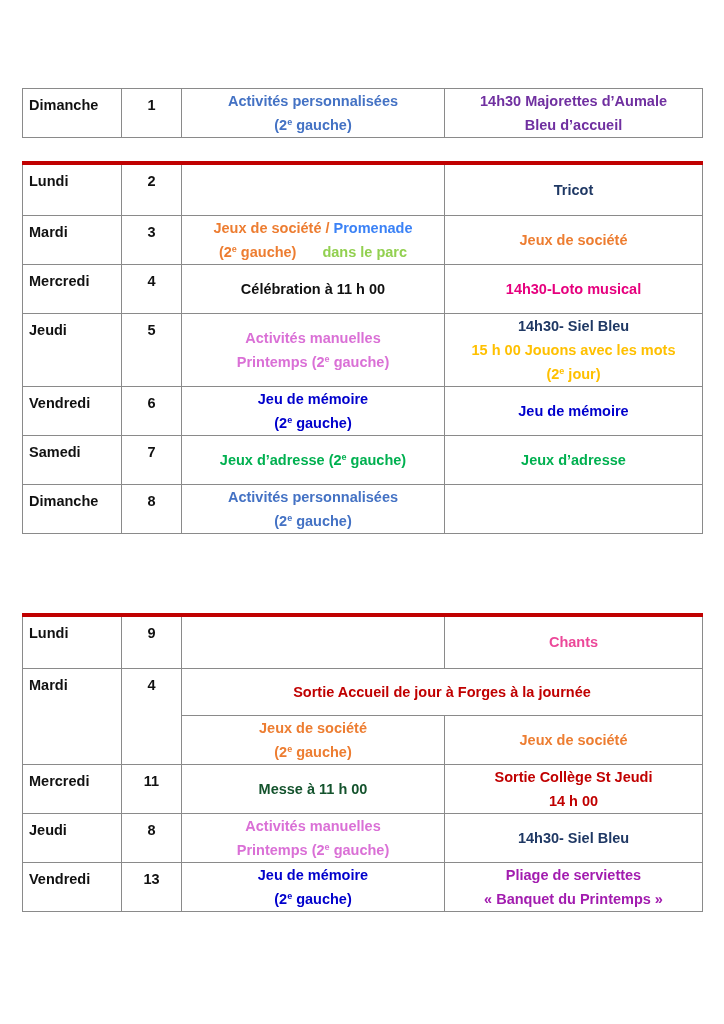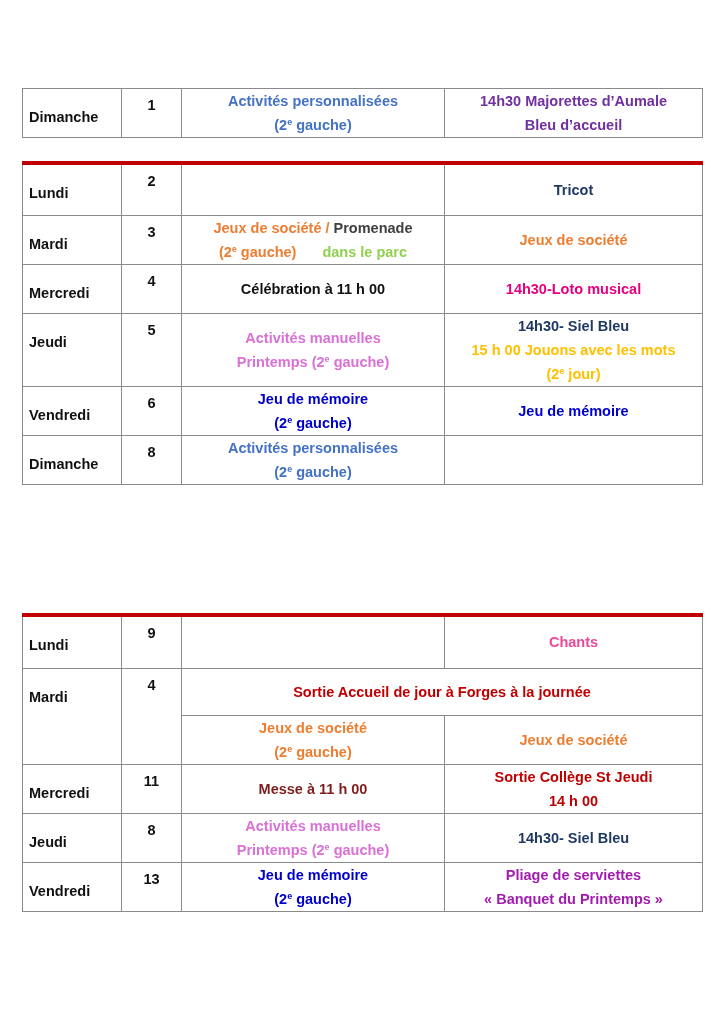--- a/index.html
+++ b/index.html
@@ -8,7 +8,7 @@
   table.sched { position: absolute; left: 22px; width: 680px; border-collapse: collapse;
                 table-layout: fixed; font-weight: bold; font-size: 14.5px; line-height: 24px; }
   table.sched td { border: 1px solid #8a8a8a; padding: 0; vertical-align: middle; text-align: center; }
-  table.sched td.day { text-align: left; vertical-align: top; padding: 16px 0 0 6px; color: #111; }
+  table.sched td.day { text-align: left; vertical-align: top; padding: 4px 0 0 6px; color: #111; }
   table.sched td.num { vertical-align: top; padding-top: 4px; color: #111; }
   table.sched.redtop tr:first-child td { border-top: 4px solid #c00000; }
   col.c-day { width: 99px; } col.c-num { width: 60px; } col.c-am { width: 263px; } col.c-pm { width: 258px; }

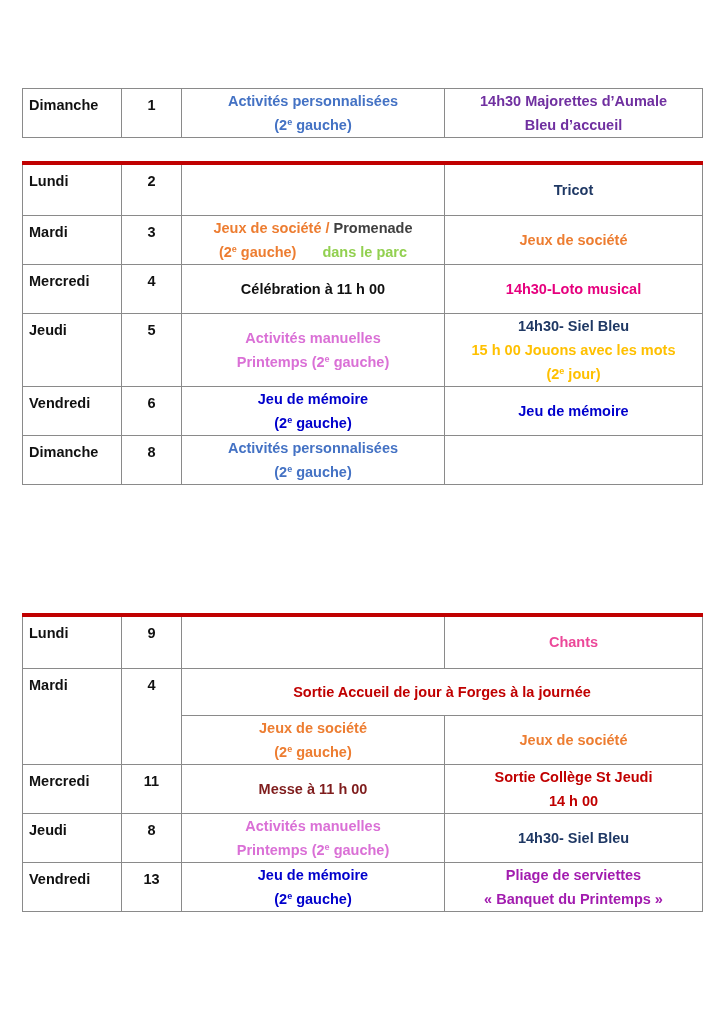--- a/index.html
+++ b/index.html
@@ -62,7 +62,7 @@
     <td class="day">Mardi</td>
     <td class="num">3</td>
     <td>
-      <span class="line"><span style="color:#ed7d31">Jeux de société</span><span style="color:#ed7d31;white-space:pre"> / </span><span style="color:#404040">Promenade</span></span>
+      <span class="line"><span style="color:#ed7d31">Jeux de société</span><span style="color:#ed7d31;white-space:pre"> / </span><span style="color:#3b82f6">Promenade</span></span>
       <span class="line"><span style="color:#ed7d31"><span>(2</span><sup>e</sup><span> gauche)</span></span><span style="display:inline-block;width:26px"></span><span style="color:#92d050">dans le parc</span></span>
     </td>
     <td style="color:#ed7d31">

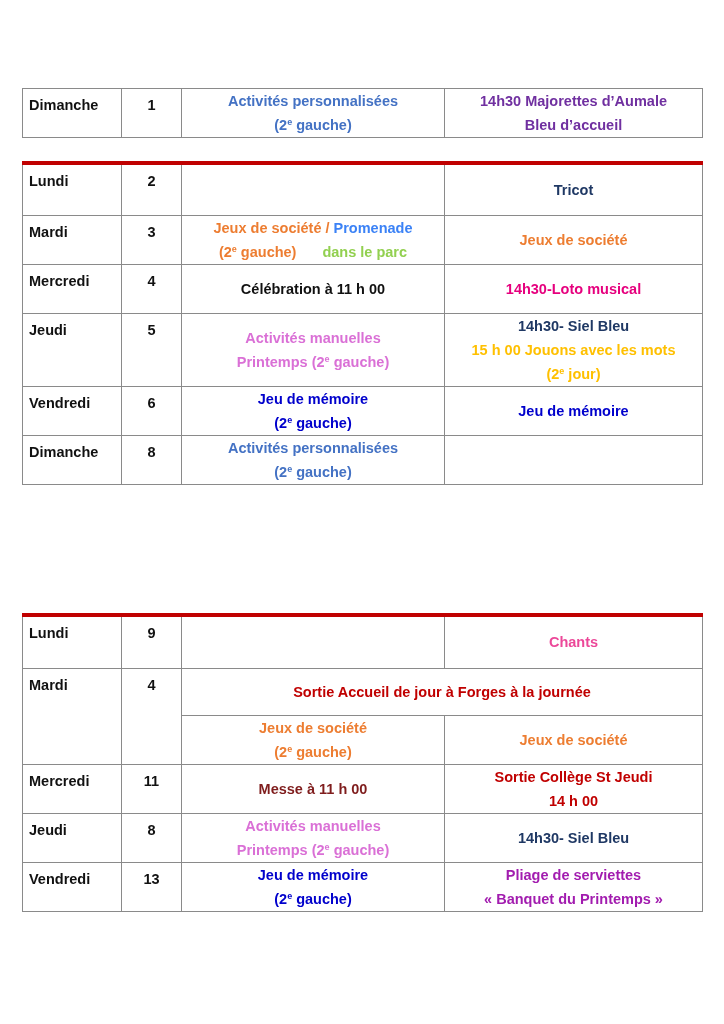--- a/index.html
+++ b/index.html
@@ -104,6 +104,16 @@
     </td>
   </tr>
   <tr style="height:49px">
+    <td class="day">Samedi</td>
+    <td class="num">7</td>
+    <td style="color:#00b050">
+      <span class="line"><span>Jeux d’adresse (2</span><sup>e</sup><span> gauche)</span></span>
+    </td>
+    <td style="color:#00b050">
+      <span class="line">Jeux d’adresse</span>
+    </td>
+  </tr>
+  <tr style="height:49px">
     <td class="day">Dimanche</td>
     <td class="num">8</td>
     <td style="color:#4472c4">

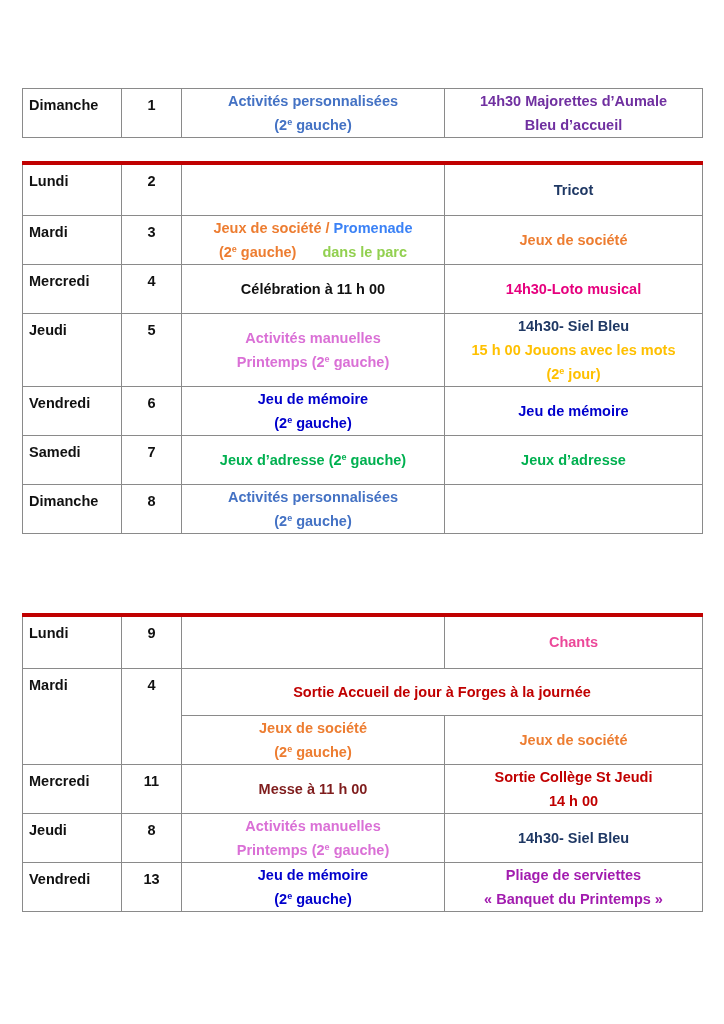--- a/index.html
+++ b/index.html
@@ -160,7 +160,7 @@
   <tr style="height:49px">
     <td class="day">Mercredi</td>
     <td class="num">11</td>
-    <td style="color:#7f1d1d">
+    <td style="color:#14532d">
       <span class="line">Messe à 11 h 00</span>
     </td>
     <td style="color:#c00000">

